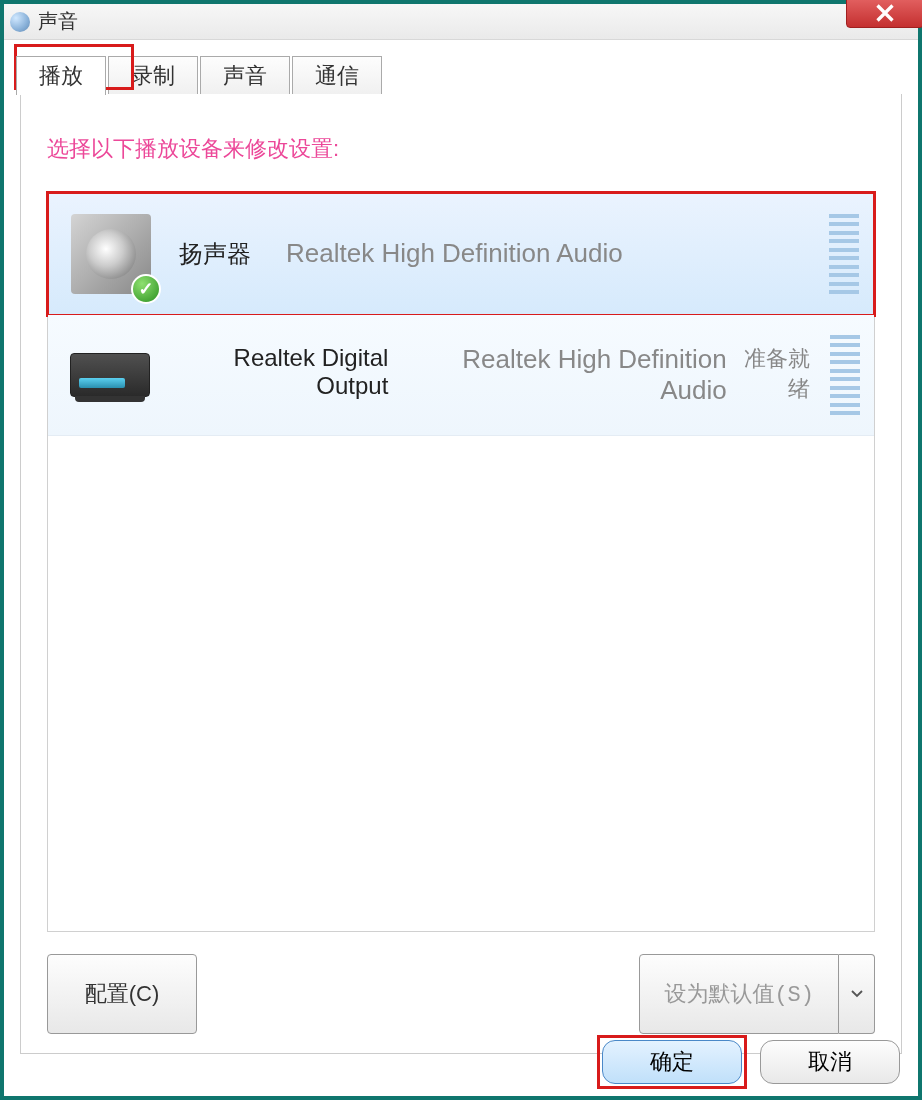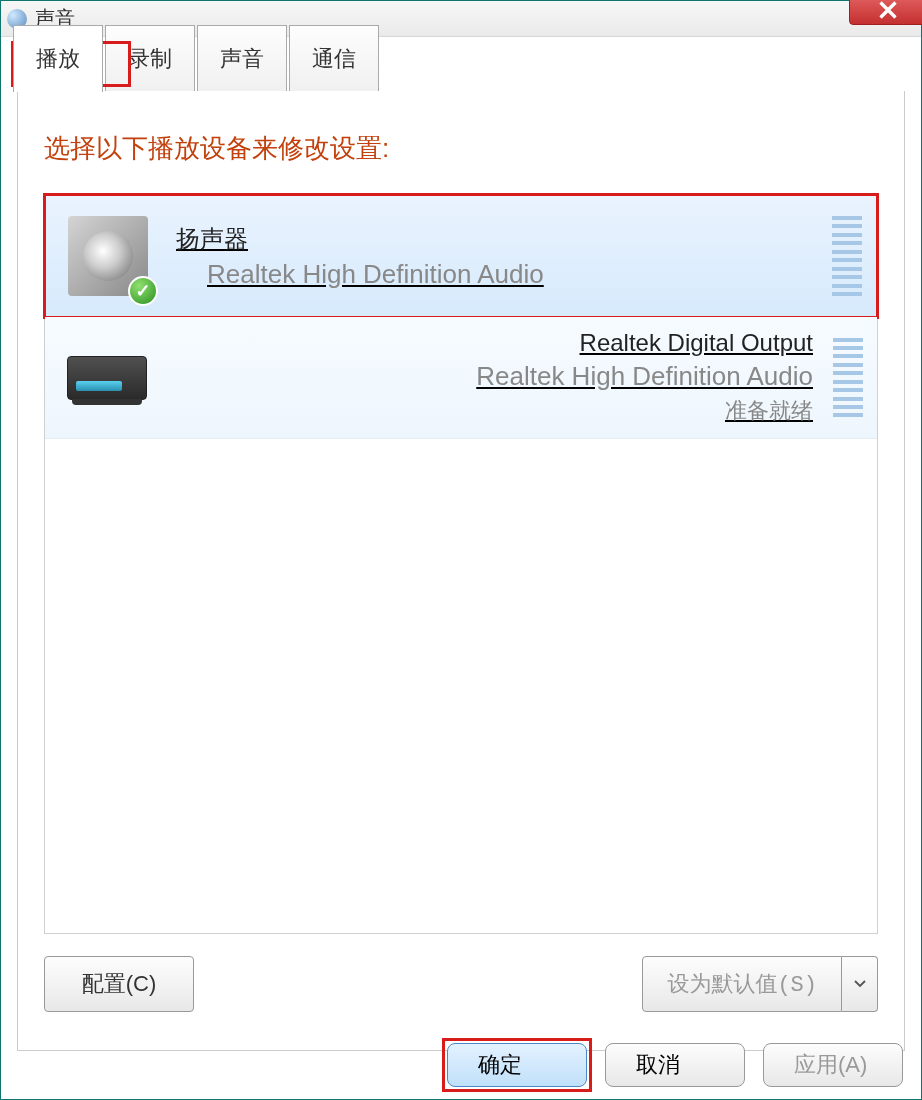--- a/index.html
+++ b/index.html
@@ -14,7 +14,7 @@
   background: #fff;
   width: 922px;
   height: 1100px;
-  border: 1px solid #0f766e;
+  border: 4px solid #0f766e;
   position: relative;
 }
 .titlebar {

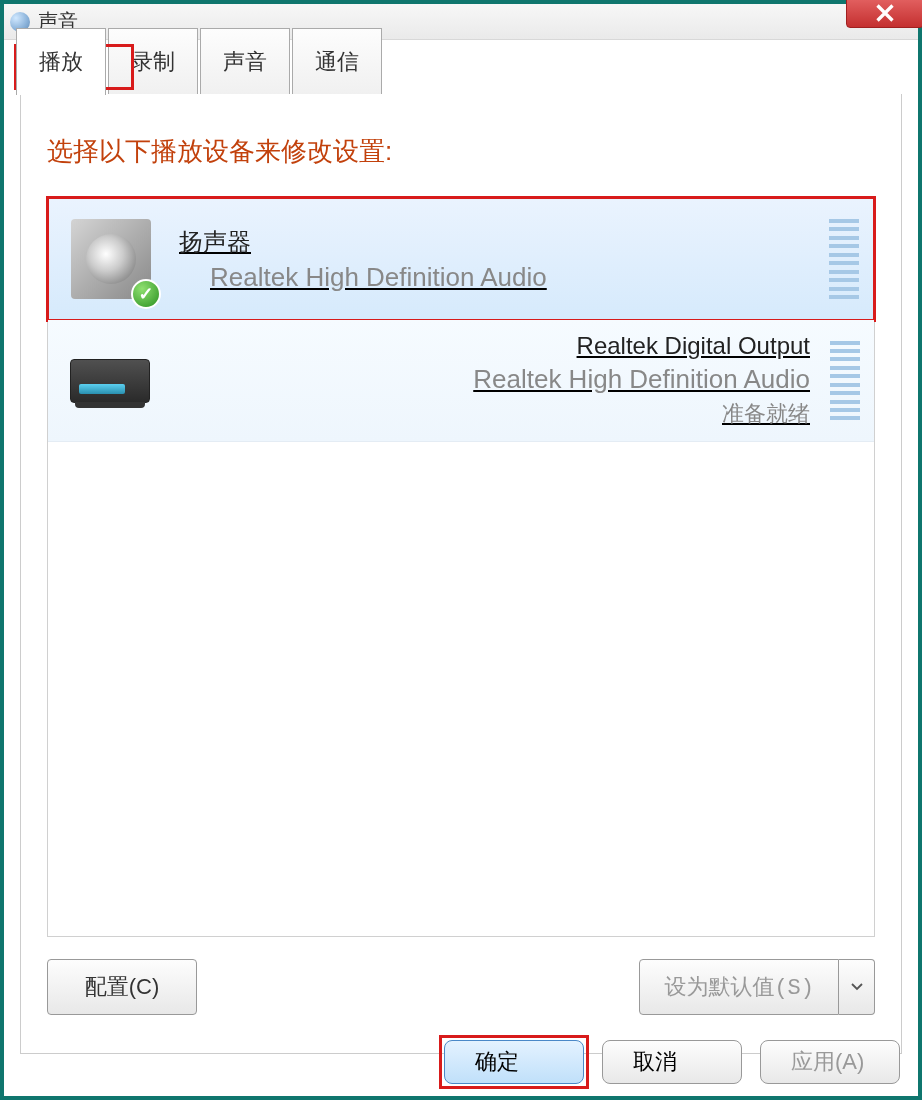--- a/index.html
+++ b/index.html
@@ -62,7 +62,7 @@
   position: relative;
 }
 .tab {
-  padding: 18px 22px;
+  padding: 4px 22px;
   font-size: 22px;
   background: linear-gradient(#fdfdfd, #f0f0f0);
   border: 1px solid #aaa;

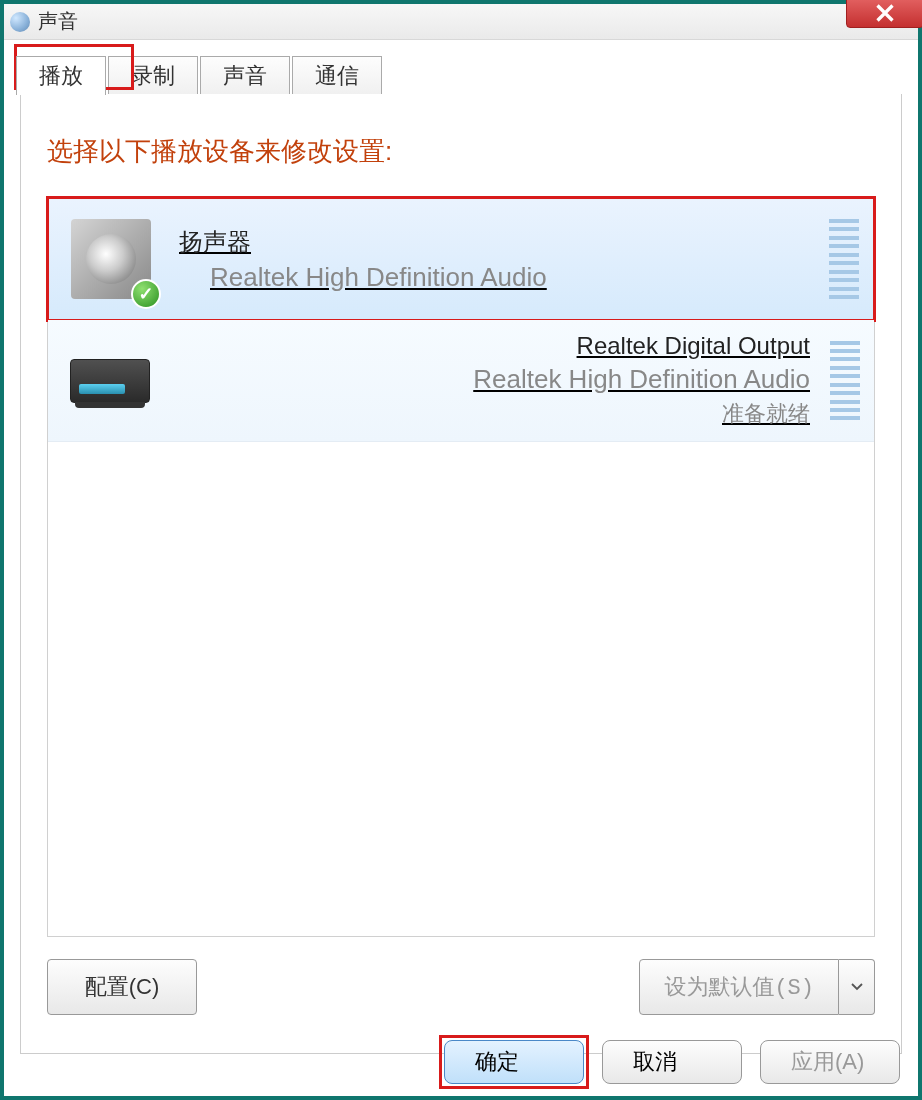--- a/index.html
+++ b/index.html
@@ -96,8 +96,8 @@
   position: relative;
 }
 .prompt {
-  font-size: 26px;
-  color: #c2410c;
+  font-size: 22px;
+  color: #ec4899;
   margin-bottom: 28px;
 }
 .device-list {

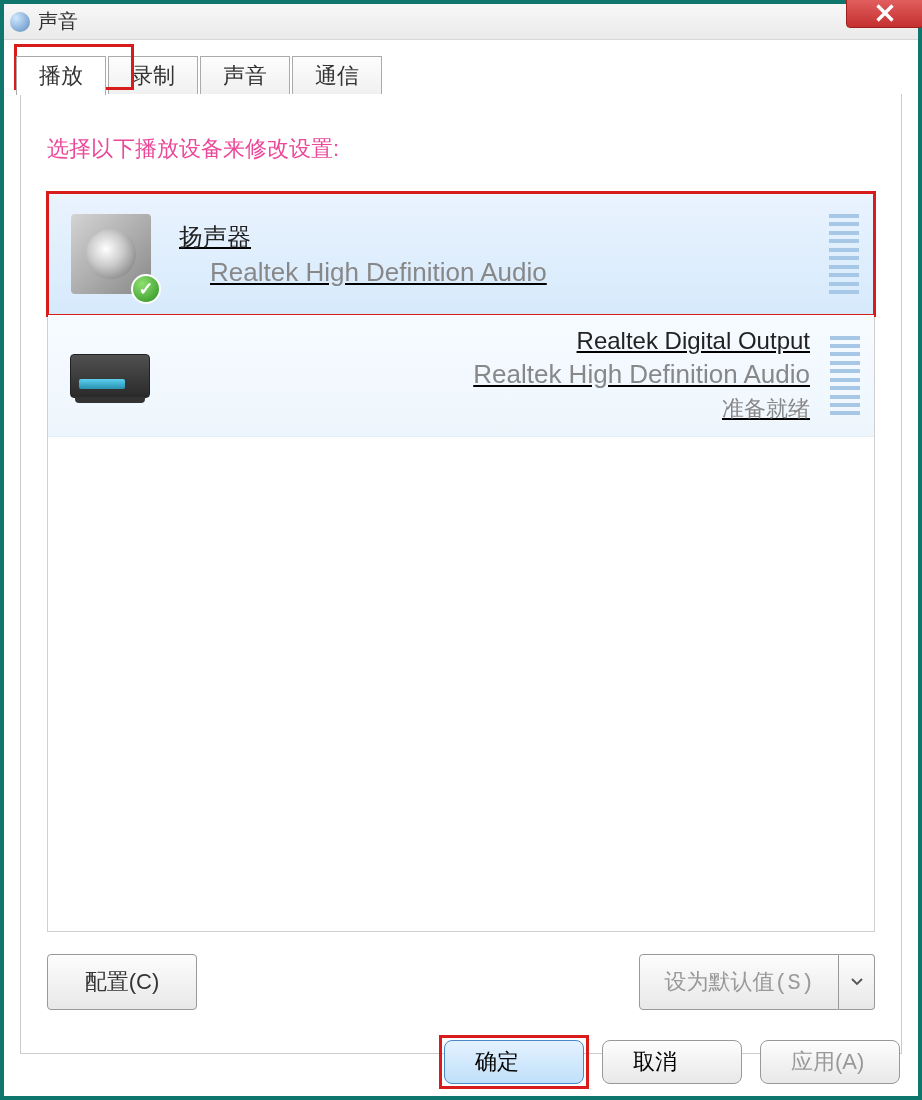--- a/index.html
+++ b/index.html
@@ -191,9 +191,8 @@
 .device-text {
   flex: 1;
   display: flex;
-  flex-direction: column;
+  flex-direction: row;
   gap: 4px;
-  text-decoration: underline;
 }
 .device-name {
   font-size: 24px;

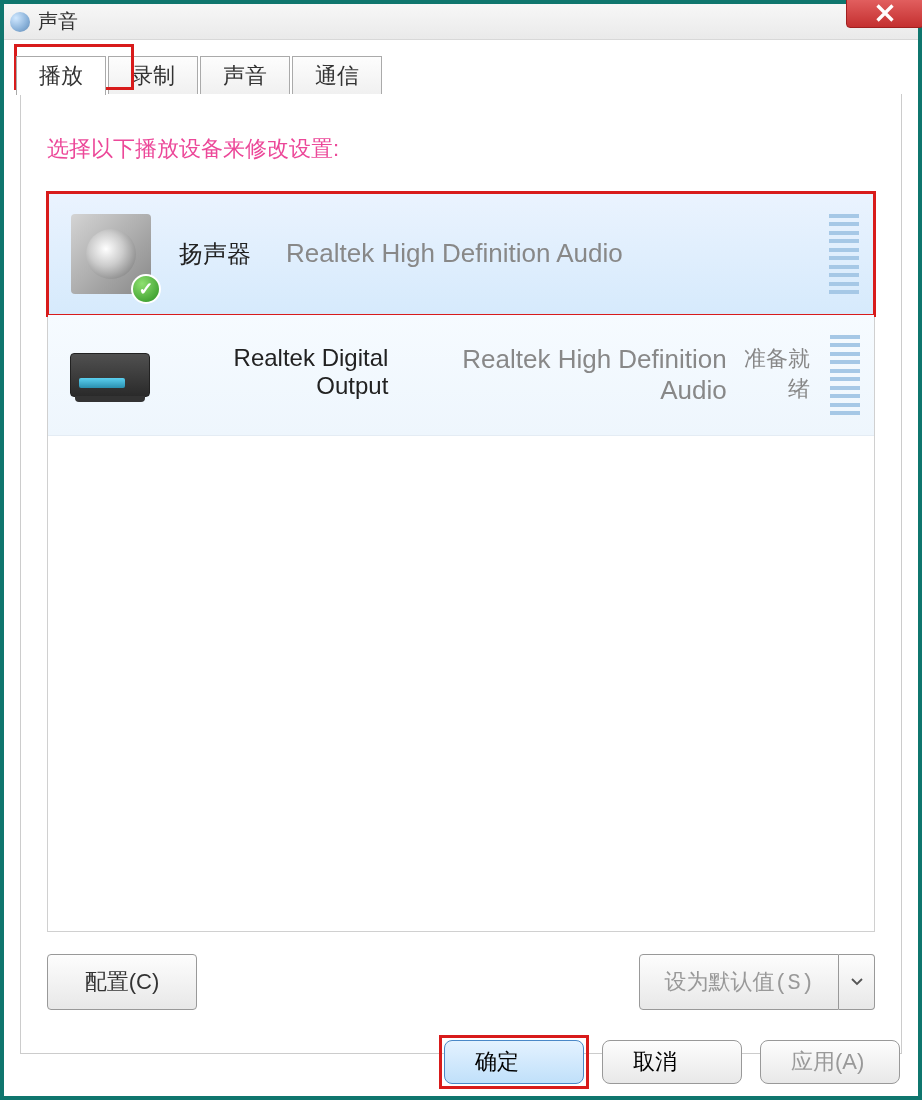--- a/index.html
+++ b/index.html
@@ -229,7 +229,7 @@
 }
 .btn {
   font-size: 22px;
-  padding: 12px 24px;
+  padding: 24px 24px;
   background: linear-gradient(#fdfdfd, #e8e8e8);
   border: 1px solid #999;
   border-radius: 4px;

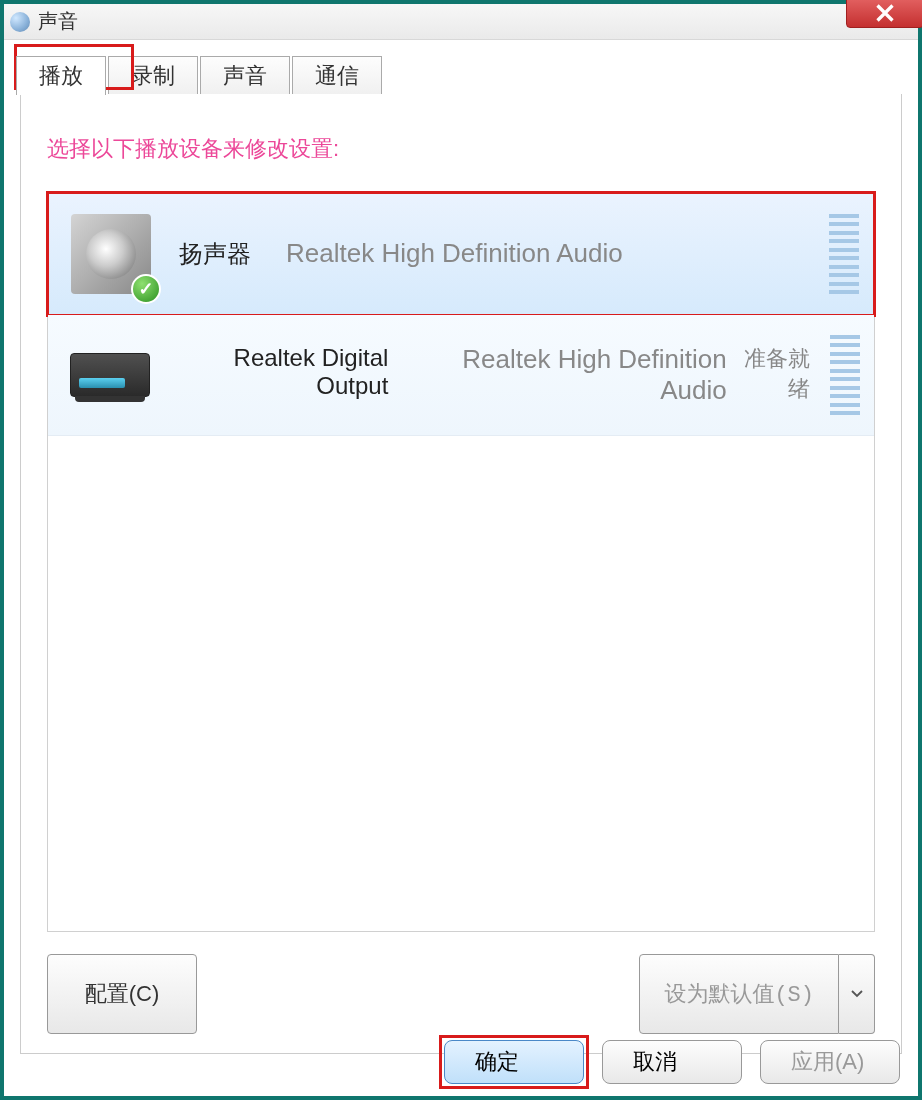--- a/index.html
+++ b/index.html
@@ -270,8 +270,9 @@
   padding: 6px 30px;
   background: linear-gradient(#fdfdfd, #e8e8e8);
   border: 1px solid #999;
-  border-radius: 8px;
+  border-radius: 13px;
   min-width: 140px;
+  text-align: center;
   cursor: pointer;
 }
 .dbtn.primary {

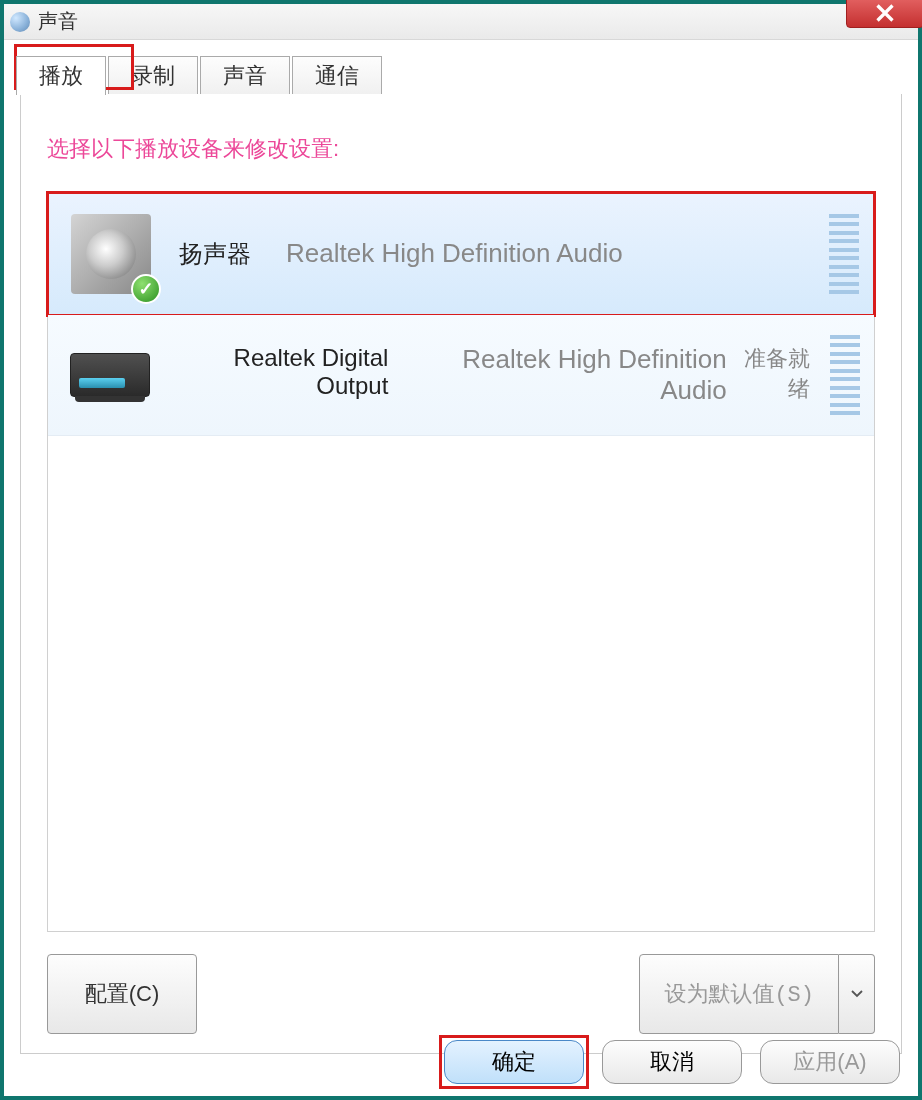--- a/index.html
+++ b/index.html
@@ -389,7 +389,6 @@
       <div class="dbtn primary">确定</div>
     </div>
     <div class="dbtn">取消</div>
-    <div class="dbtn disabled">应用(A)</div>
   </div>
 
 </div>

